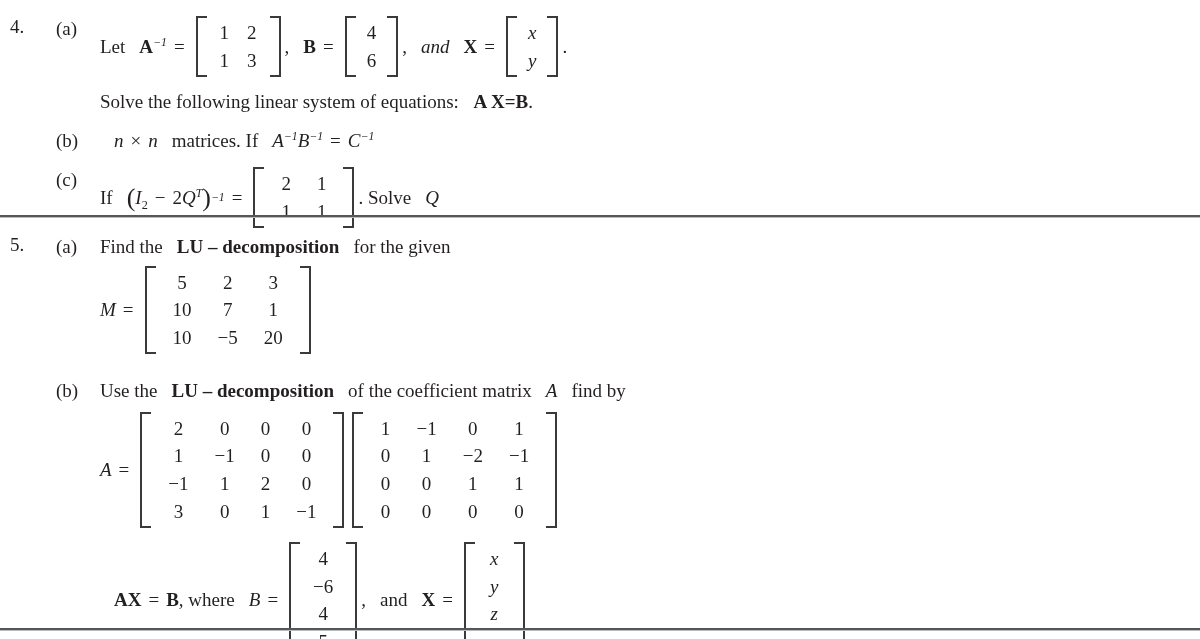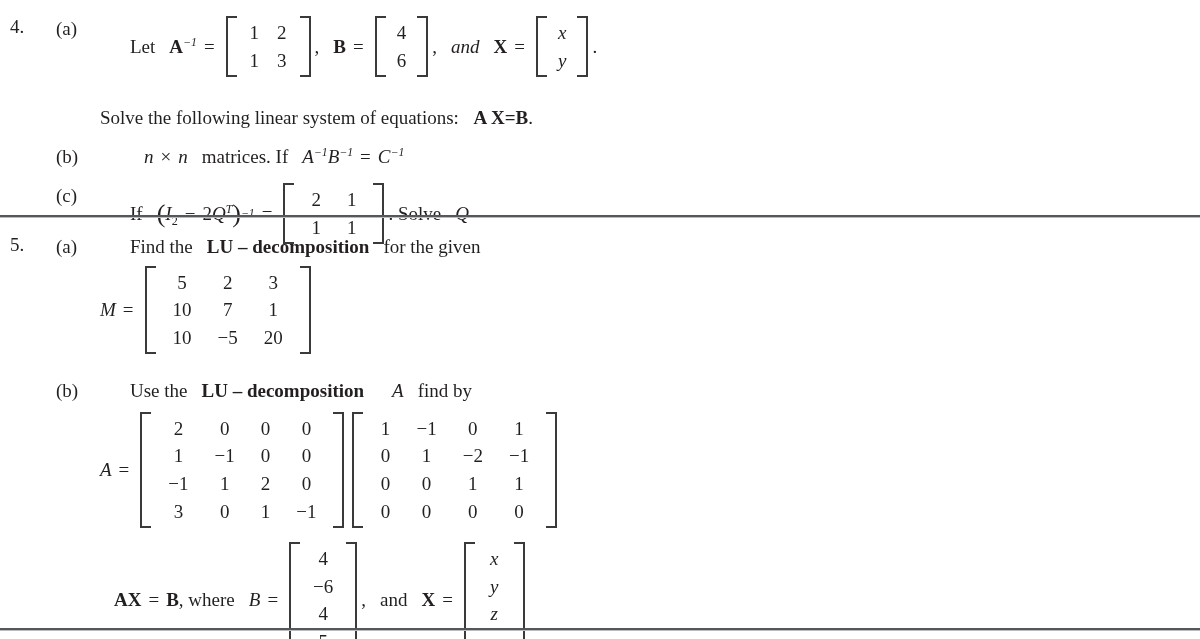--- a/index.html
+++ b/index.html
@@ -49,7 +49,6 @@
     flex: 1 1 auto;
     font-size: 19px;
     line-height: 1.35;
-    margin-left: 30px;
   }
   .cont-body {
     margin-left: 100px;

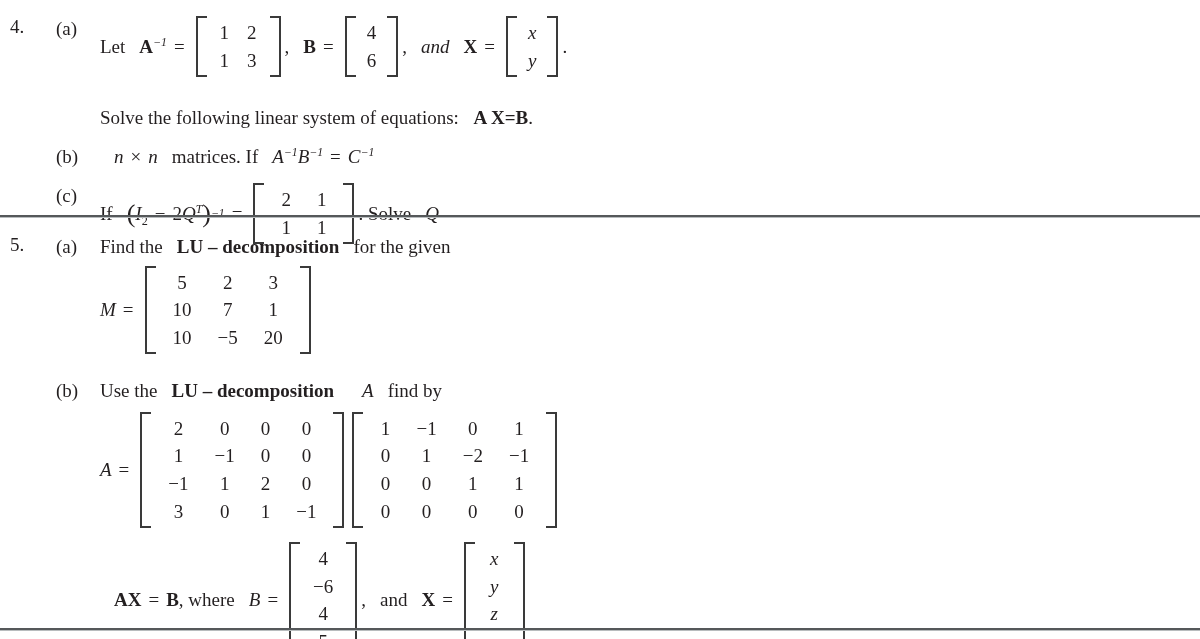--- a/index.html
+++ b/index.html
@@ -189,7 +189,7 @@
       </div>
     </div>
 
-    <div class="cont-body" style="margin-top:28px;">
+    <div class="cont-body" style="margin-top:12px;">
       <span class="txt">Solve the following linear system of equations:</span>
       <span class="bf" style="margin-left:10px;">A X=B</span><span>.</span>
     </div>

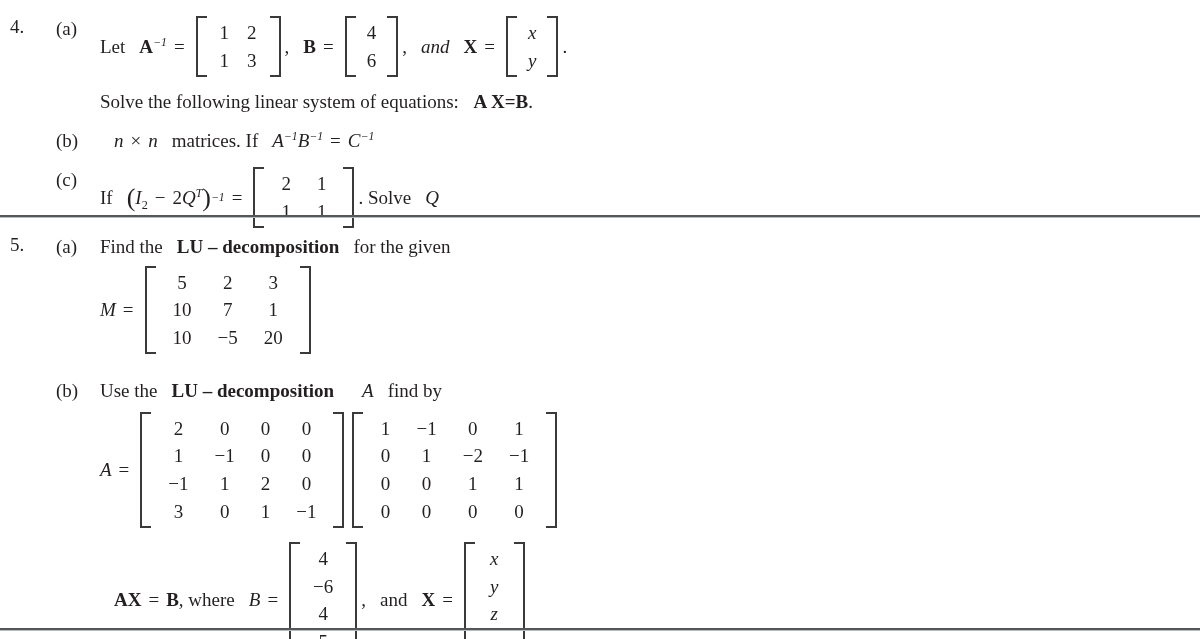--- a/index.html
+++ b/index.html
@@ -296,6 +296,7 @@
           <span class="op"></span>
           <span class="bf">LU – decomposition</span>
           <span class="op"></span>
+          <span class="txt">of the coefficient matrix</span>
           <span class="op"></span>
           <span class="mathit">A</span>
           <span class="op"></span>

